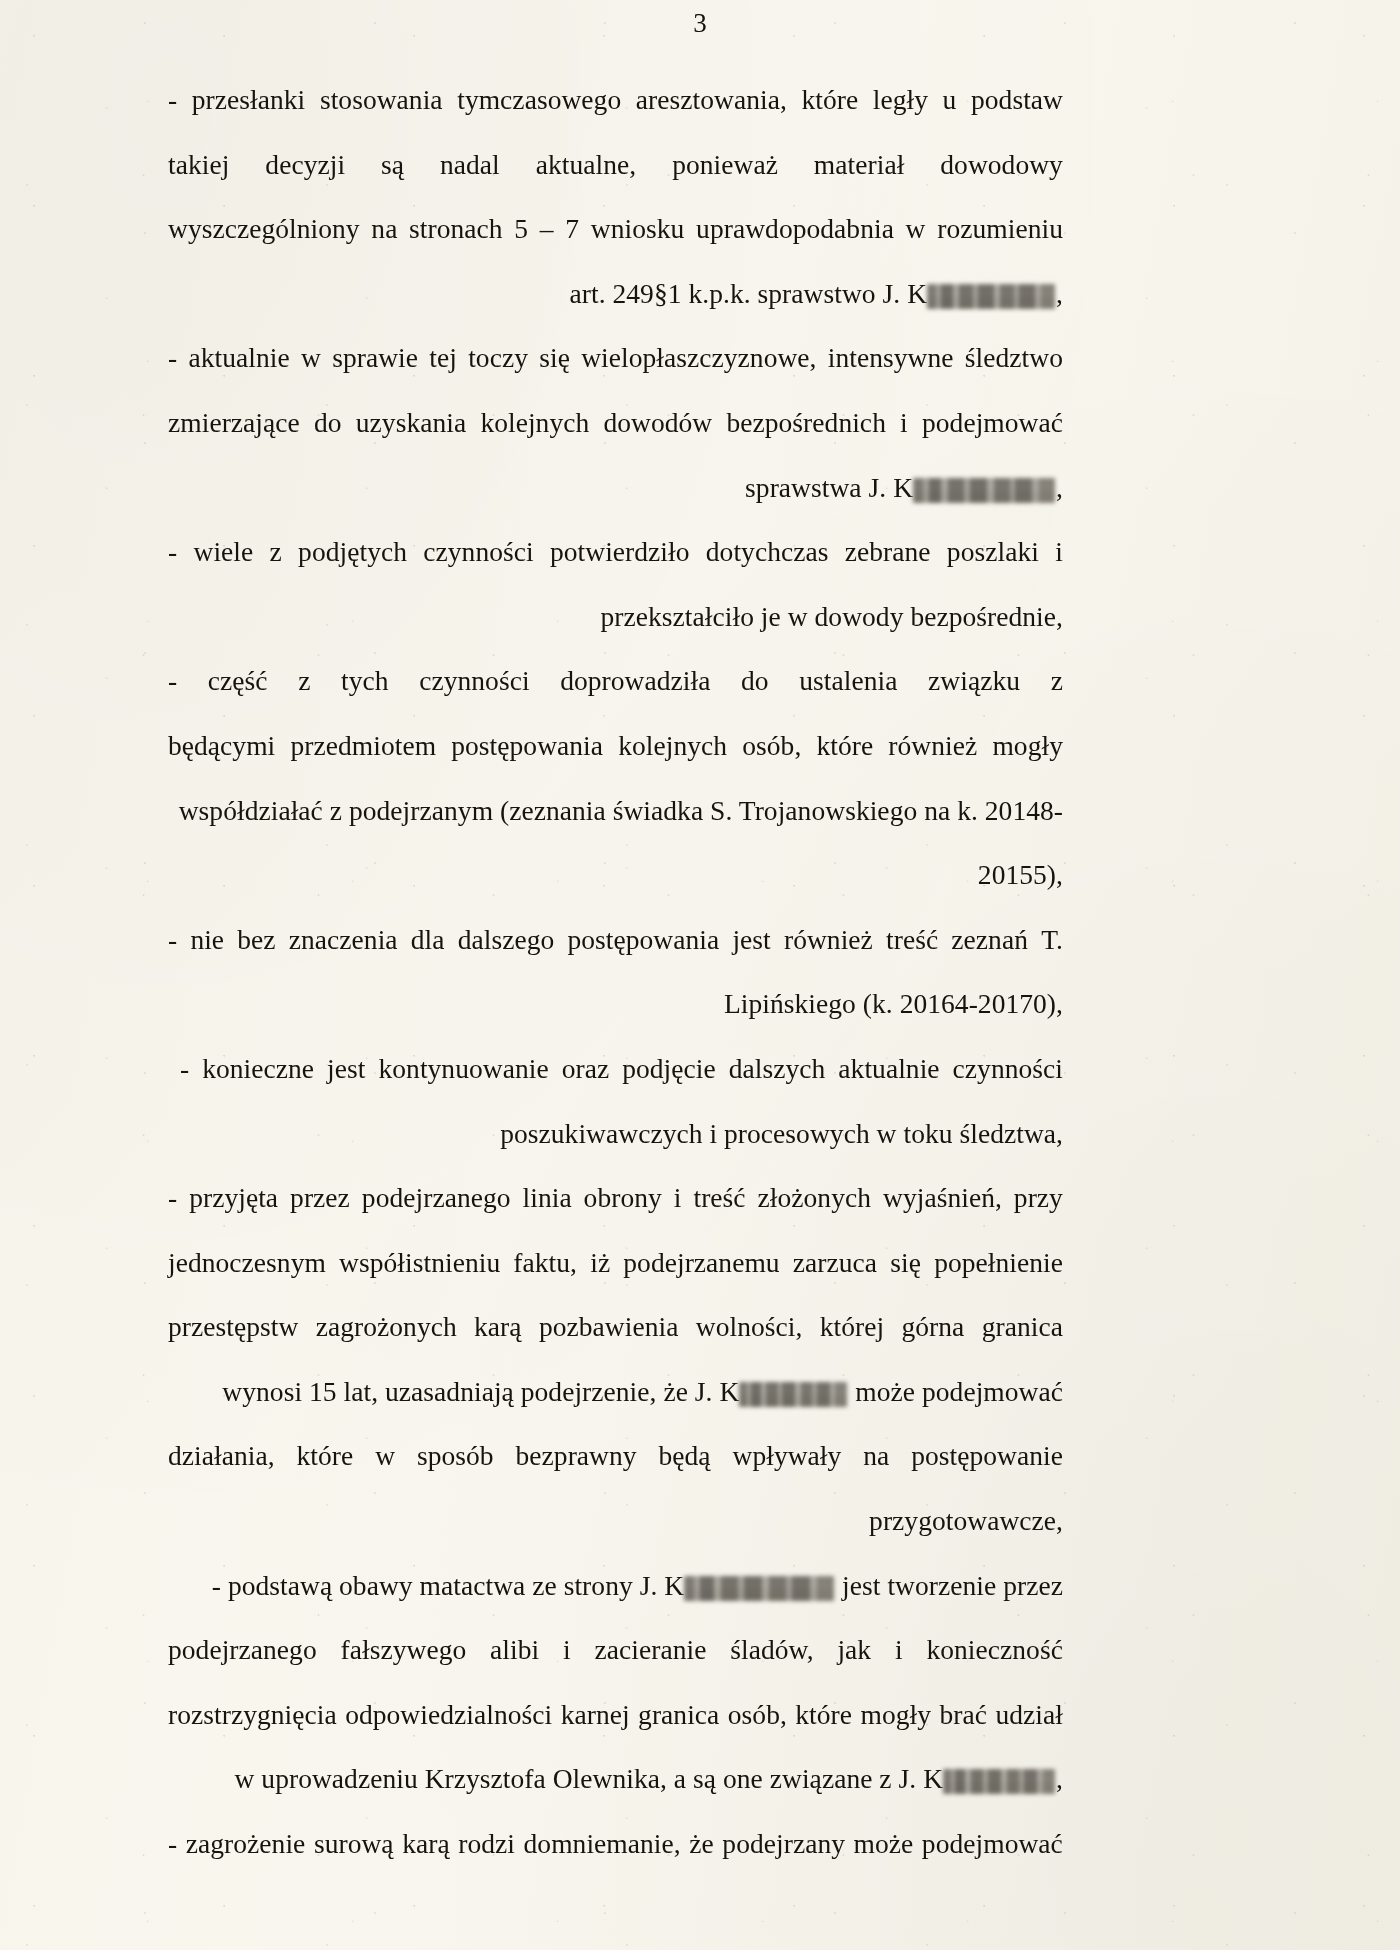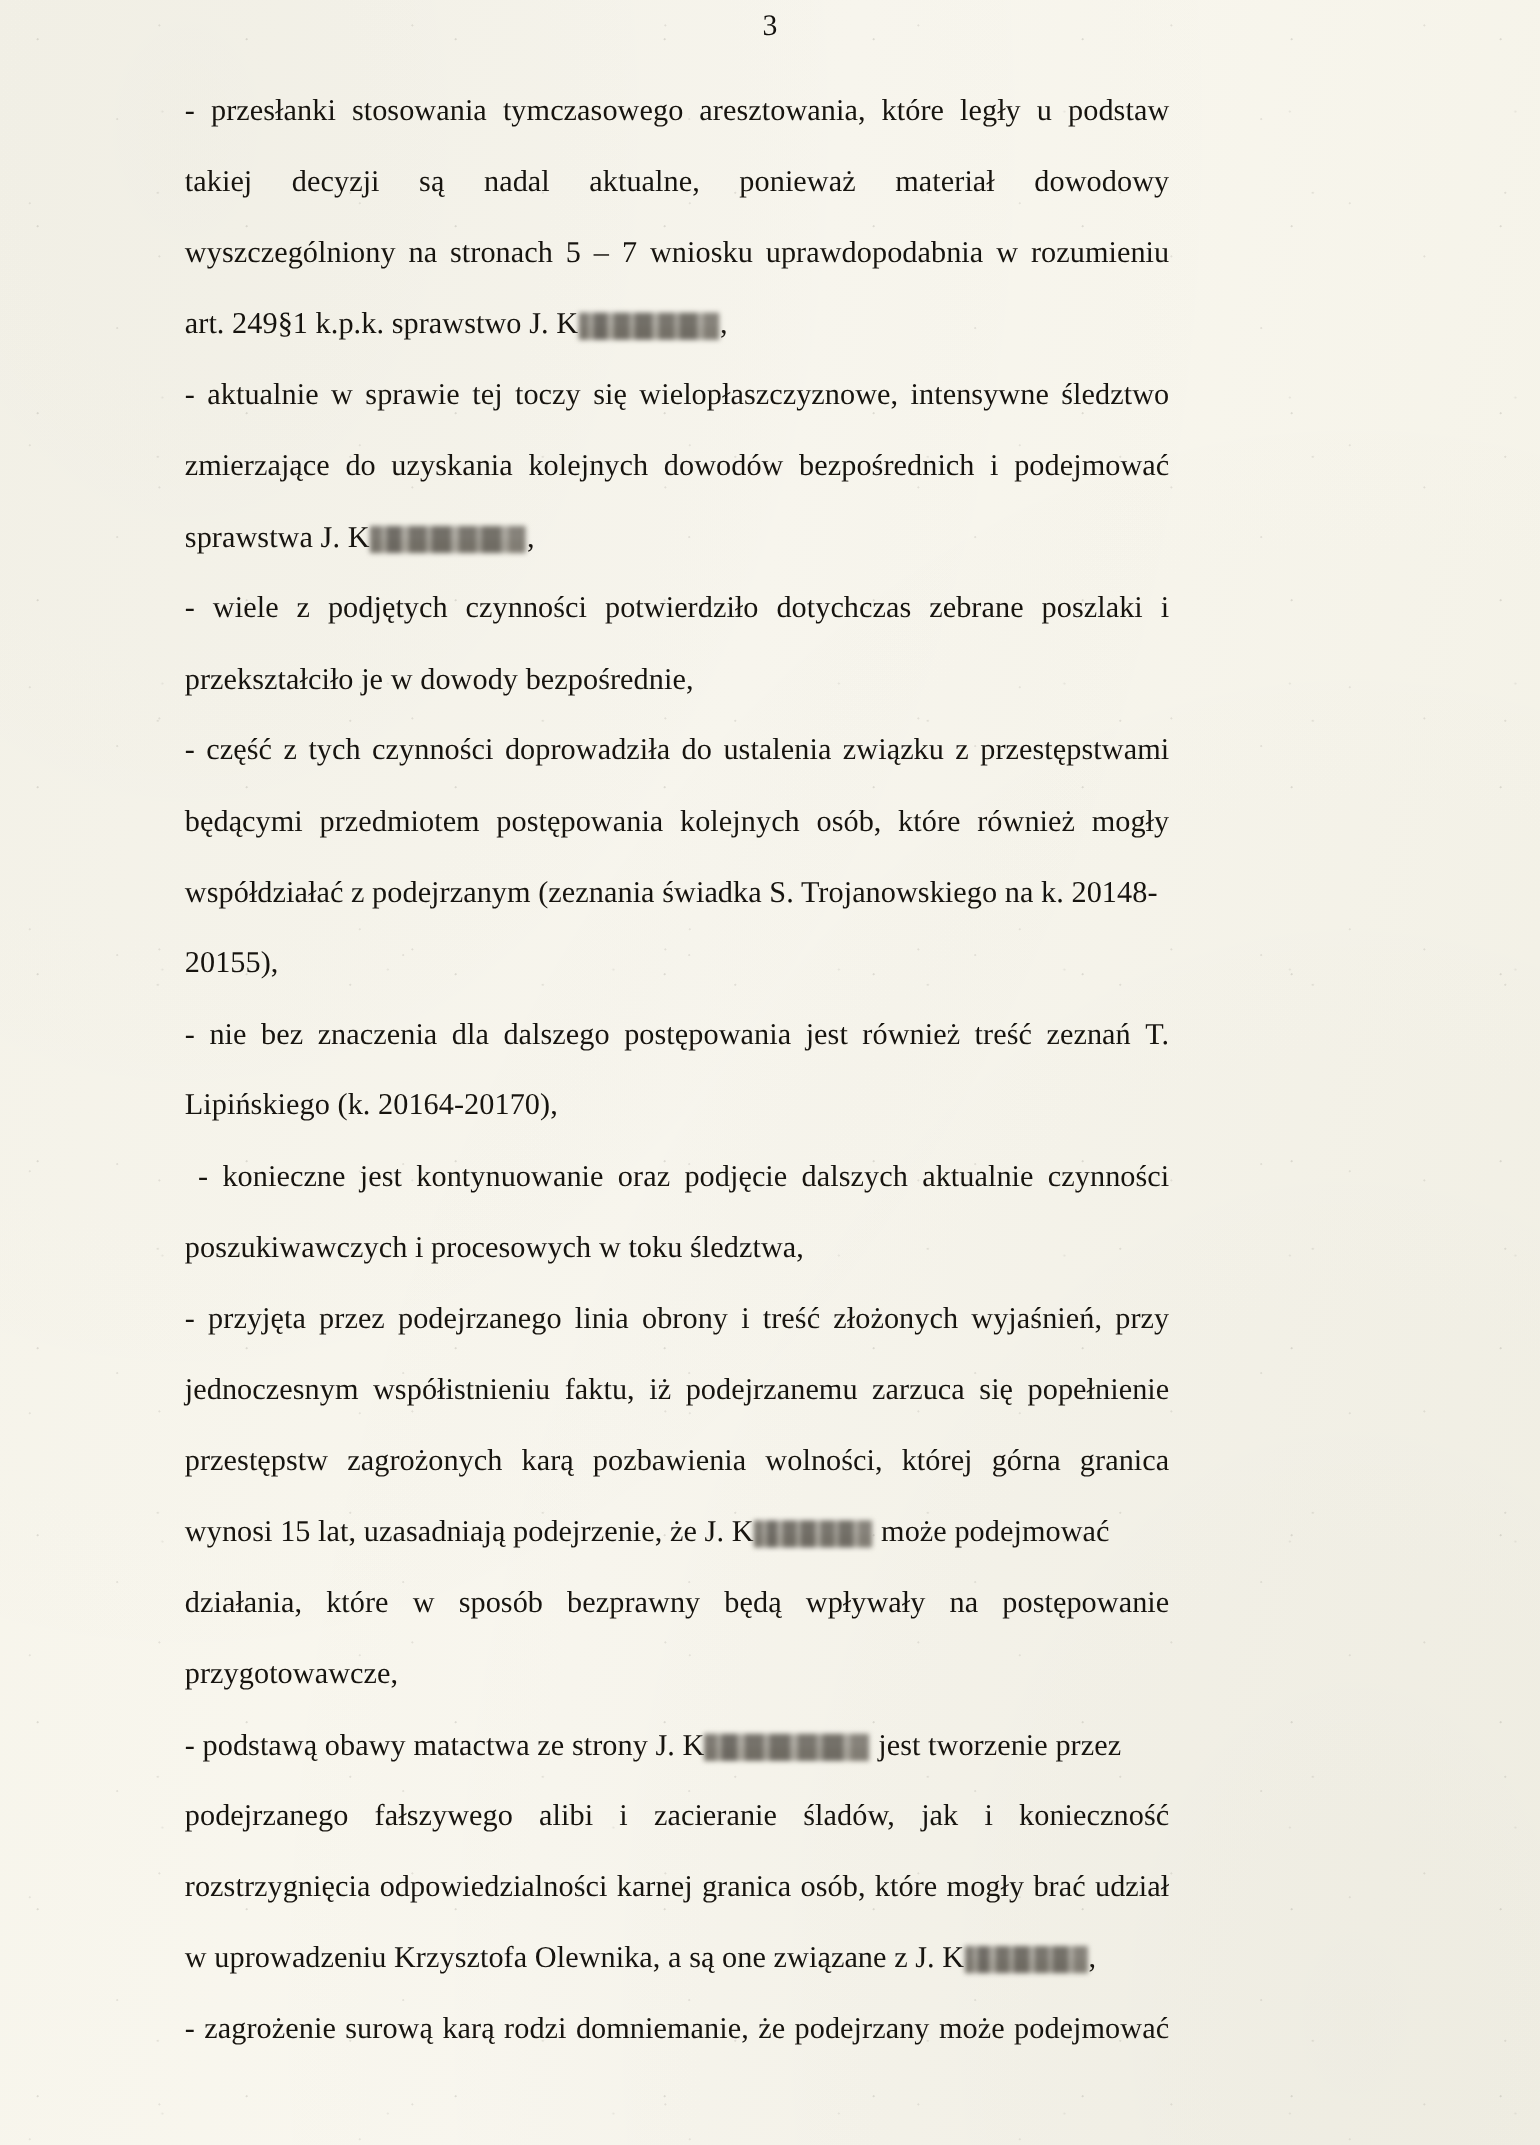--- a/index.html
+++ b/index.html
@@ -82,7 +82,7 @@
     white-space: normal;
   }
   .ln.just > span { display: inline-block; }
-  .ln.tight  { word-spacing: 0px; }
+  .ln.tight  { word-spacing: 0px; text-align: right; }
   .ln.ind    { padding-left: 12px; }
 
   

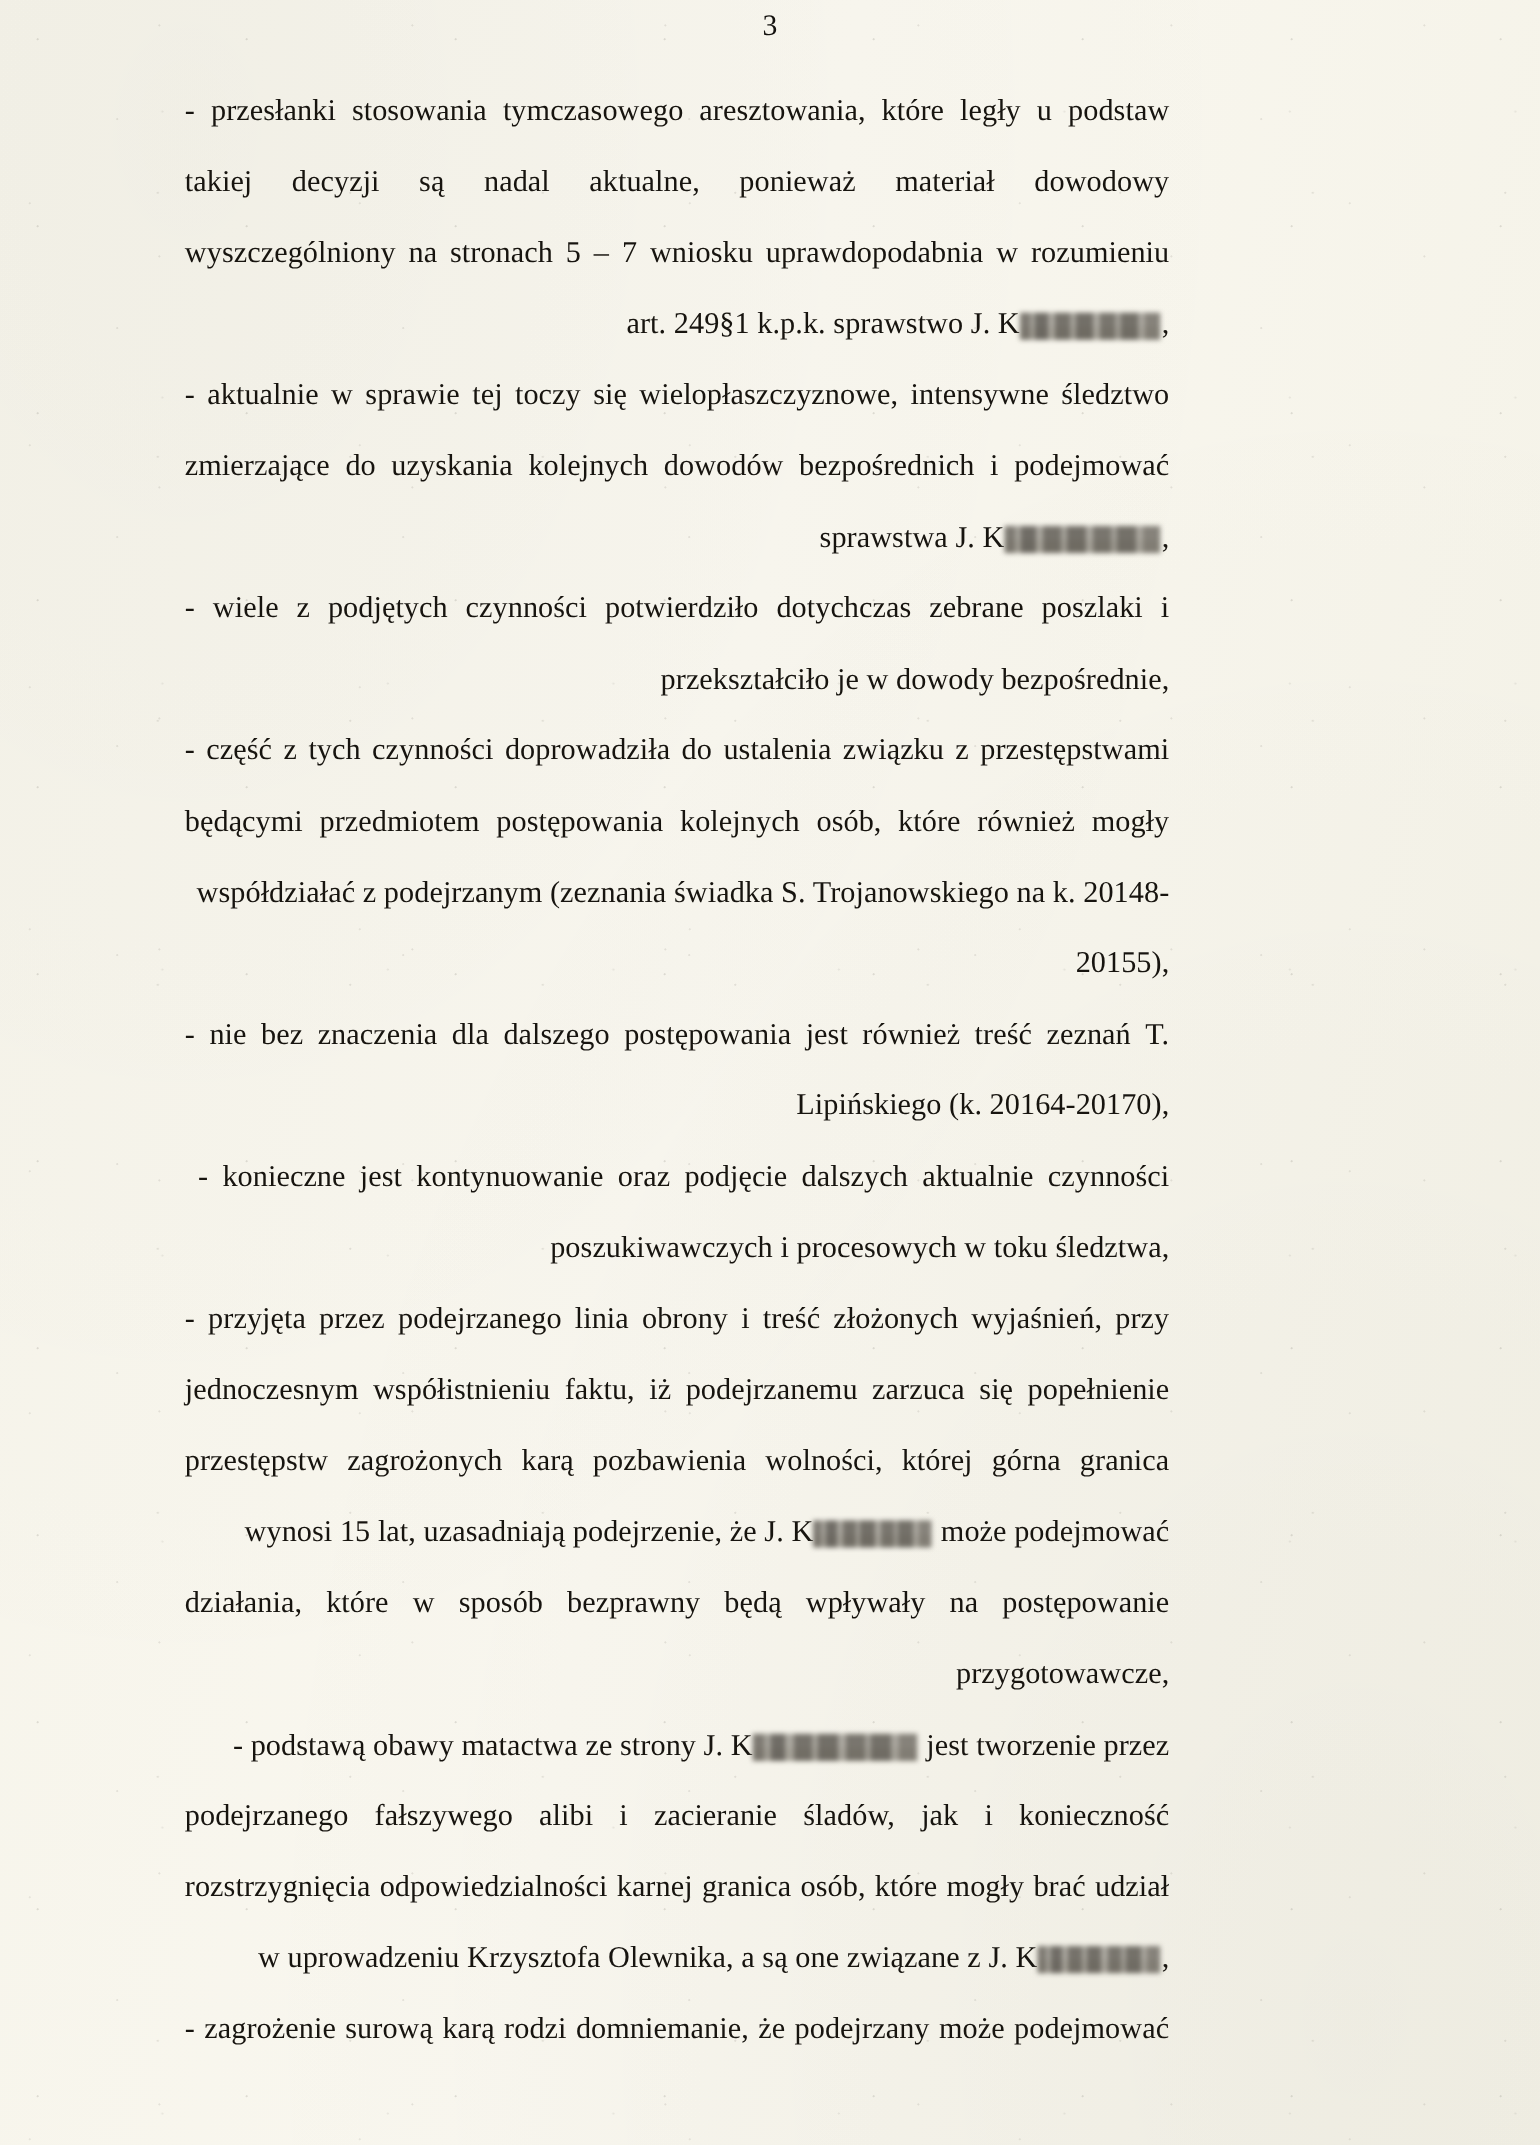--- a/index.html
+++ b/index.html
@@ -228,7 +228,6 @@
         <span>ustalenia</span>
         <span>związku</span>
         <span>z</span>
-        <span>przestępstwami</span>
       </div>
 
     <div class="ln just">

